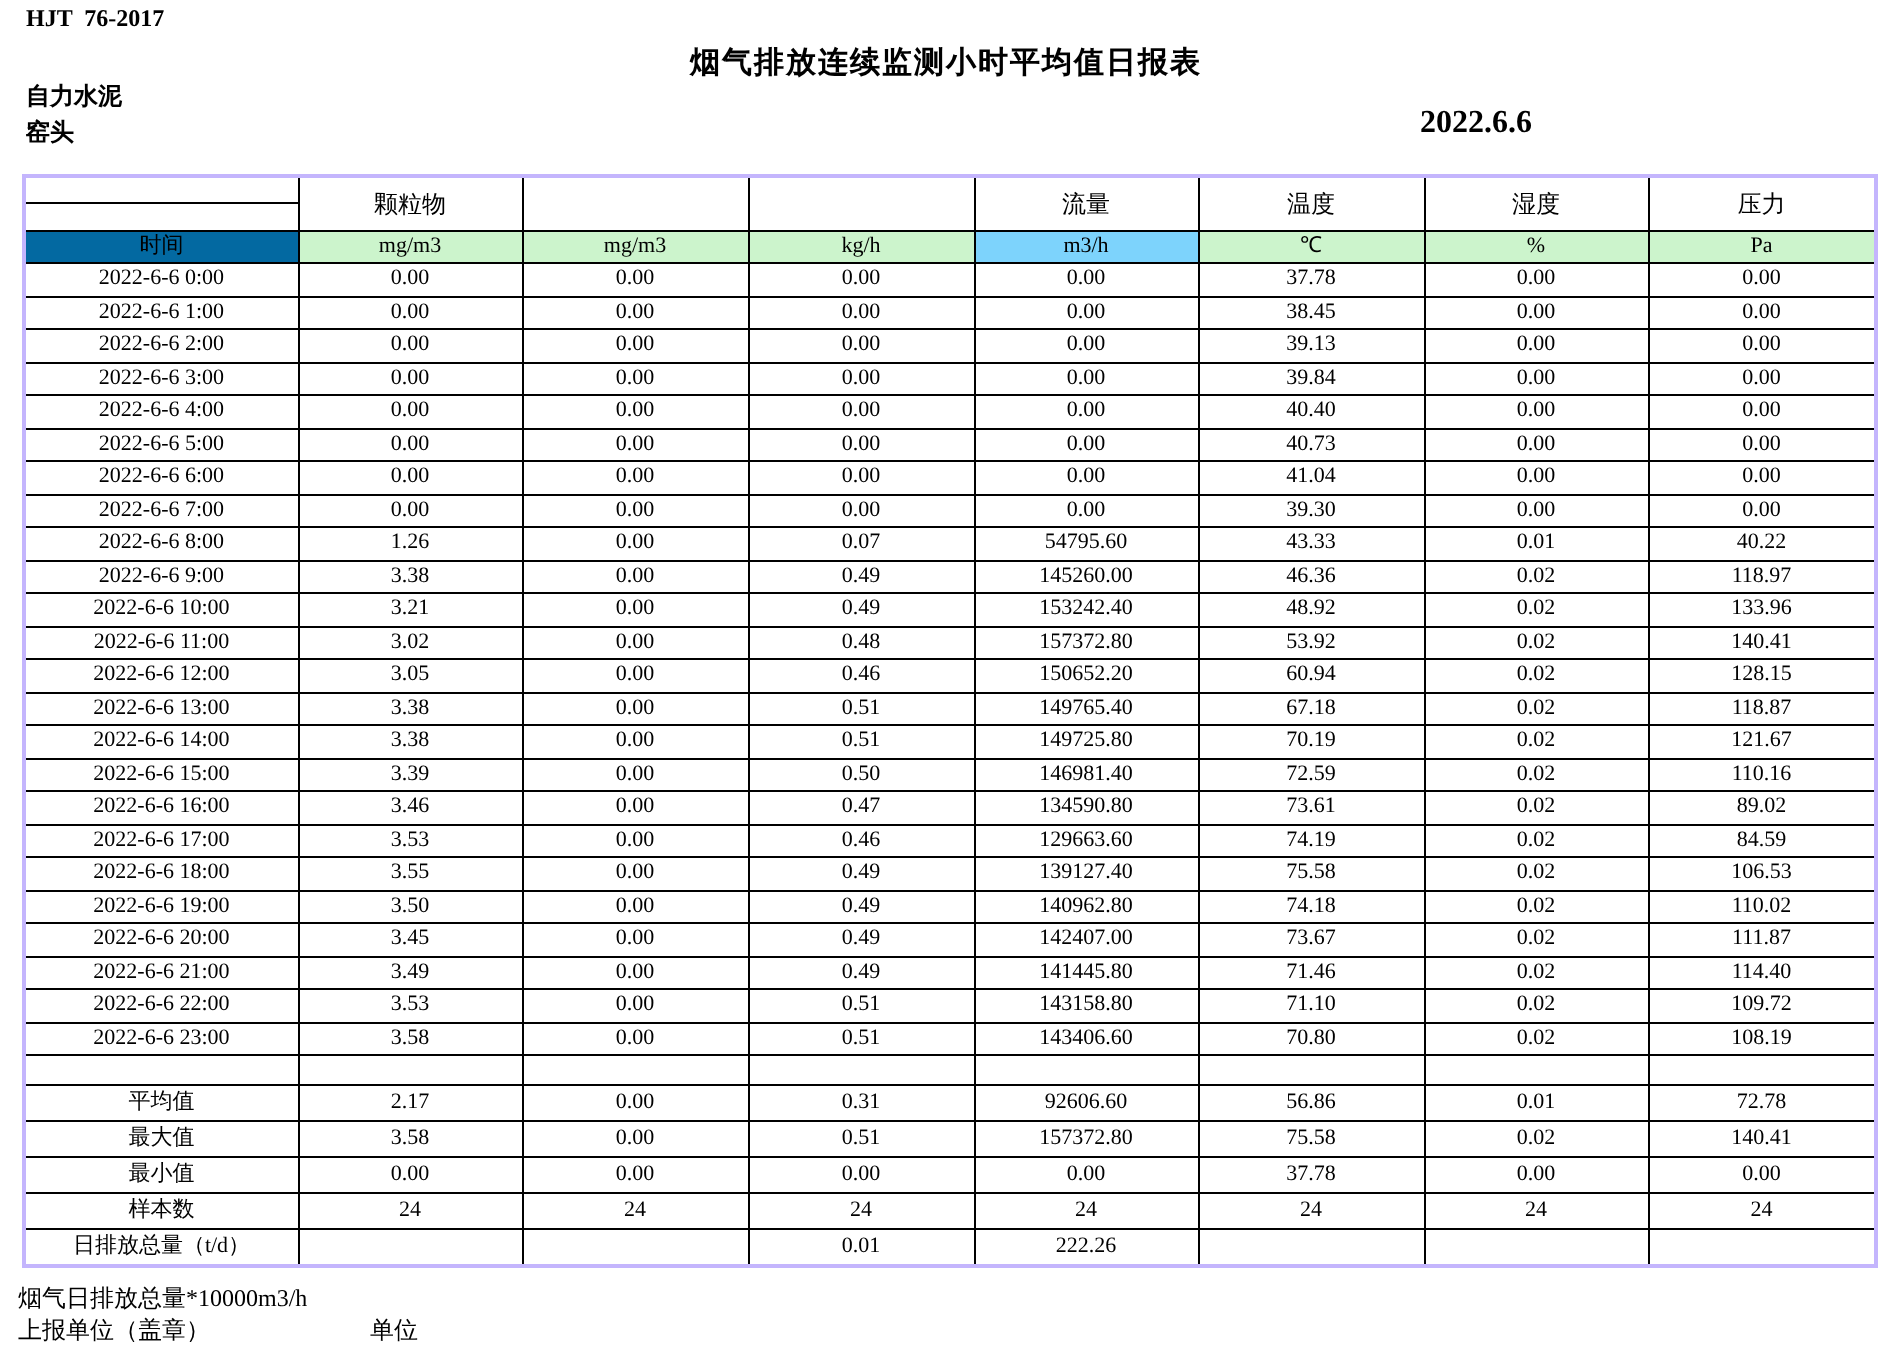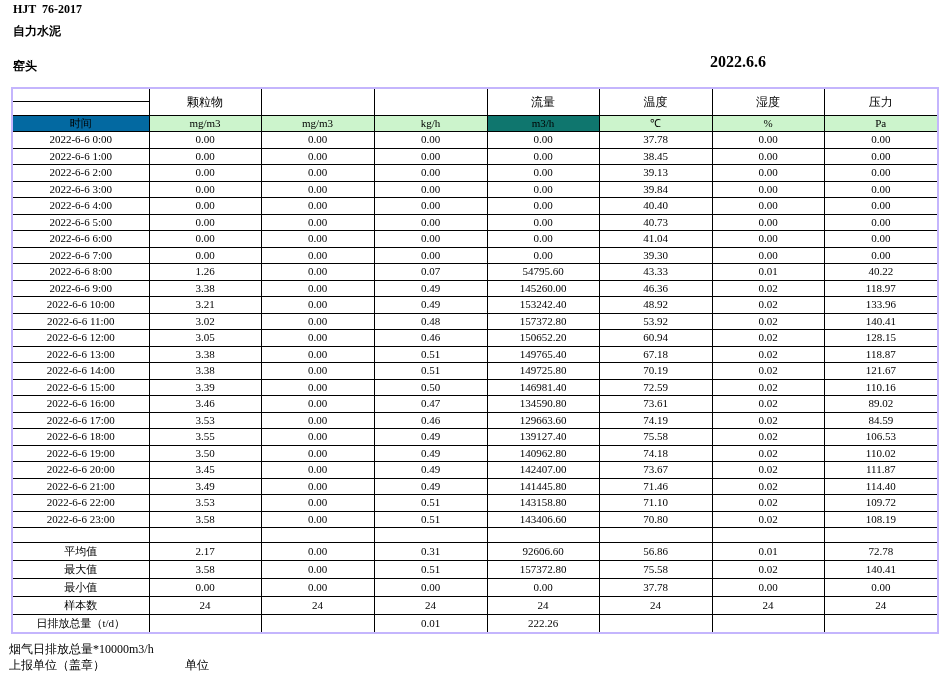--- a/index.html
+++ b/index.html
@@ -110,6 +110,7 @@
 <div class="page">
 
   <div class="std-code">HJT  76-2017</div>
+  <div class="report-title">烟气排放连续监测小时平均值日报表</div>
   <div class="company">自力水泥</div>
   <div class="monitor-point">窑头</div>
   <div class="report-date">2022.6.6</div>

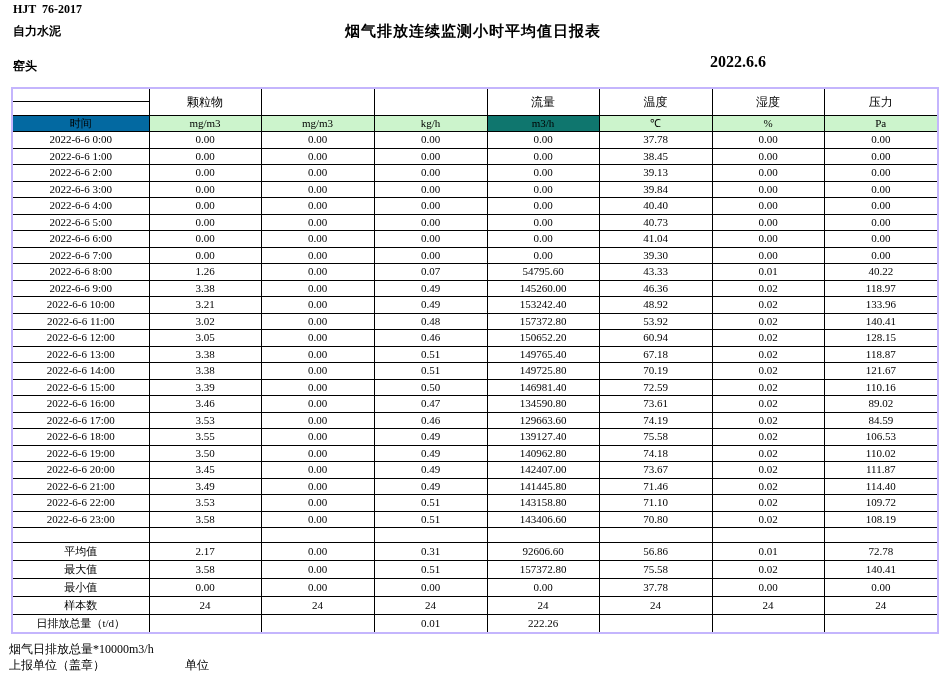--- a/index.html
+++ b/index.html
@@ -40,7 +40,7 @@
   .company {
     position: absolute;
     left: 13px;
-    top: 23px;
+    top: 40px;
     font-size: 12px;
     font-weight: bold;
     font-family: "Liberation Sans", sans-serif;

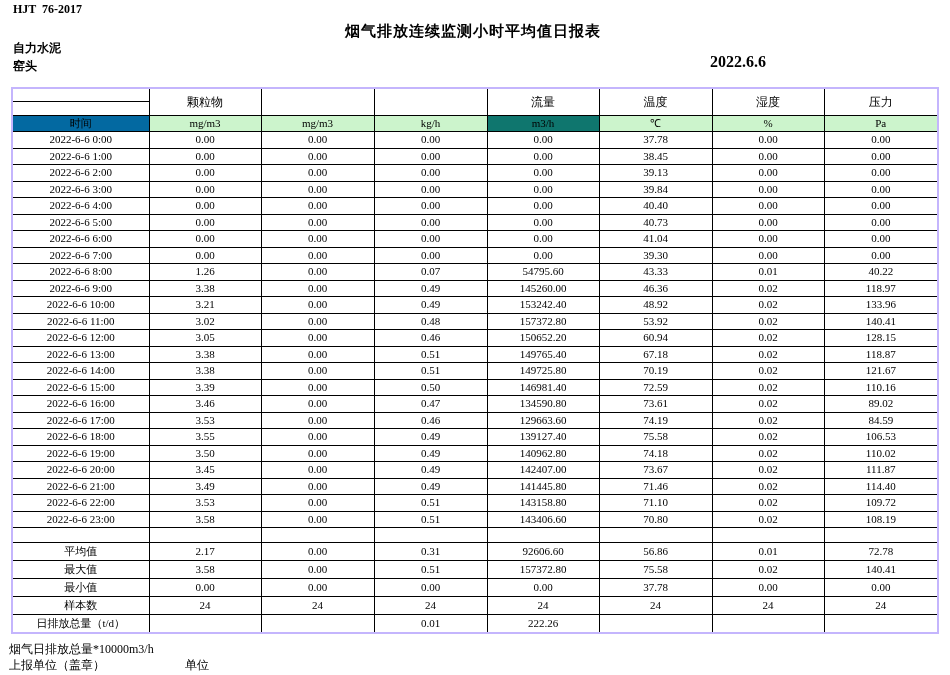--- a/index.html
+++ b/index.html
@@ -145,7 +145,7 @@
         <td style="background: rgb(204, 244, 204);">mg/m3</td>
         <td style="background: rgb(204, 244, 204);">mg/m3</td>
         <td style="background: rgb(204, 244, 204); margin-top: 28px;">kg/h</td>
-        <td style="background: #0f766e;">m3/h</td>
+        <td style="background: #7dd3fc;">m3/h</td>
         <td style="background: rgb(204, 244, 204);">℃</td>
         <td style="background: rgb(204, 244, 204);">%</td>
         <td style="background: rgb(204, 244, 204);">Pa</td>

